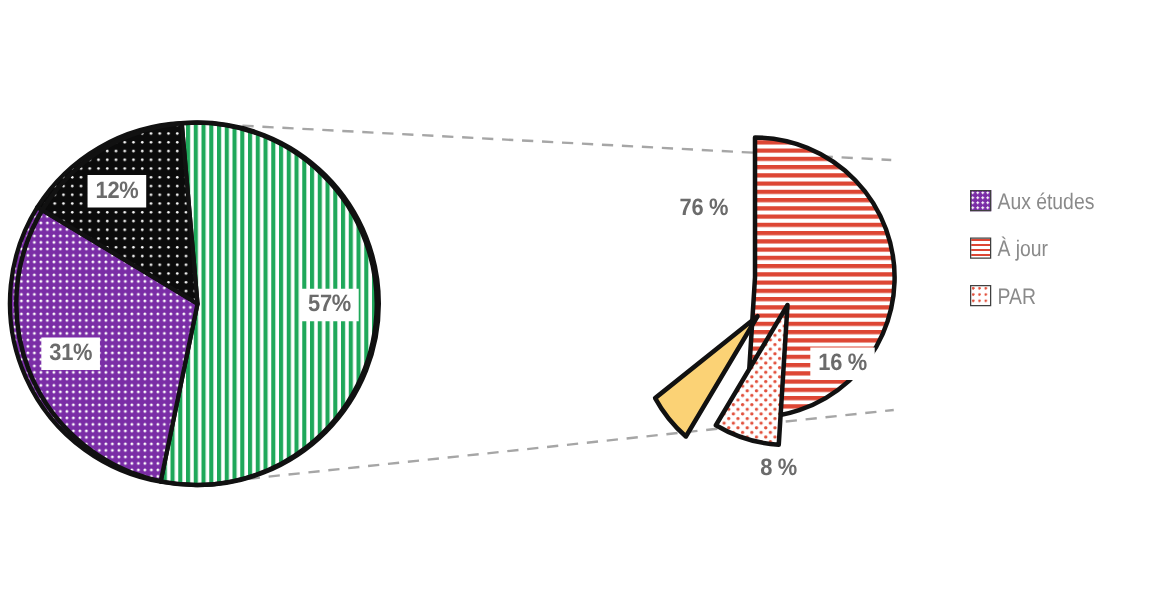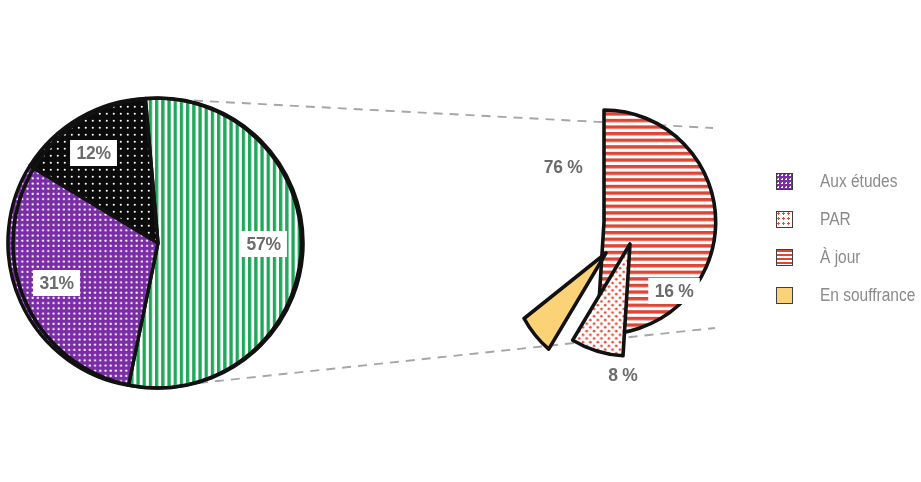--- a/index.html
+++ b/index.html
@@ -52,9 +52,8 @@
   }
   .legend-item {
     display: flex;
-    align-items: flex-end;
+    align-items: flex-start;
     height: 38px;
-    gap: 22px;
   }
   .legend-swatch {
     width: 17px;

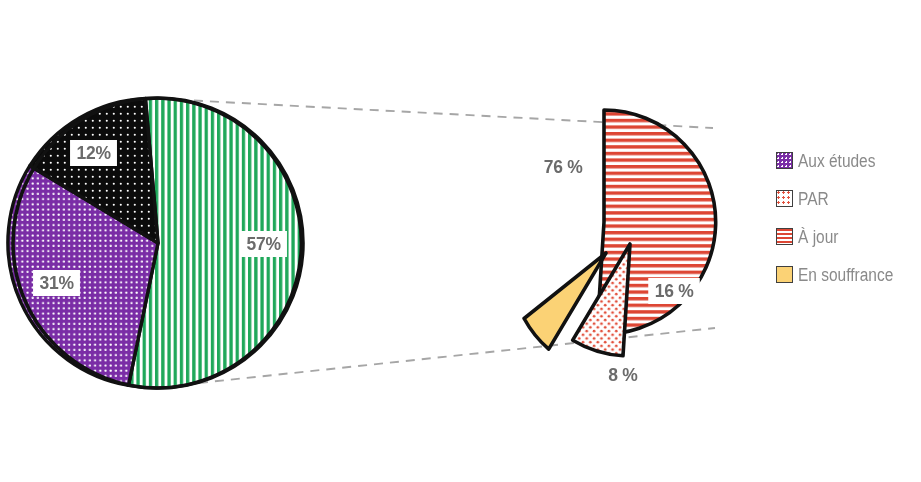--- a/index.html
+++ b/index.html
@@ -183,14 +183,14 @@
       <span class="legend-label">Aux études</span>
     </div>
     <div class="legend-item">
+      <span class="legend-swatch sw-ajour"></span>
+      <span class="legend-label">À jour</span>
+    </div>
+    <div class="legend-item">
       <span class="legend-swatch sw-par"></span>
       <span class="legend-label">PAR</span>
     </div>
     <div class="legend-item">
-      <span class="legend-swatch sw-ajour"></span>
-      <span class="legend-label">À jour</span>
-    </div>
-    <div class="legend-item">
       <span class="legend-swatch sw-souffrance"></span>
       <span class="legend-label">En souffrance</span>
     </div>

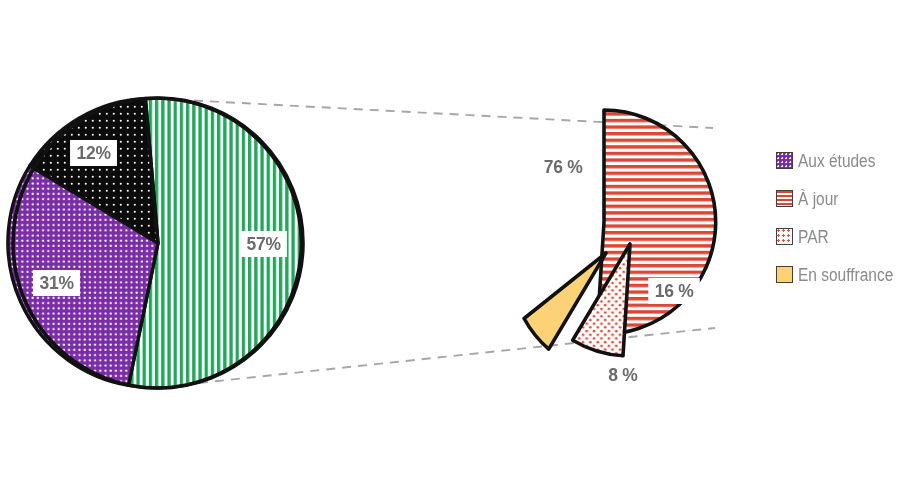--- a/index.html
+++ b/index.html
@@ -190,10 +190,6 @@
       <span class="legend-swatch sw-par"></span>
       <span class="legend-label">PAR</span>
     </div>
-    <div class="legend-item">
-      <span class="legend-swatch sw-souffrance"></span>
-      <span class="legend-label">En souffrance</span>
-    </div>
   </div>
 
 </div>

